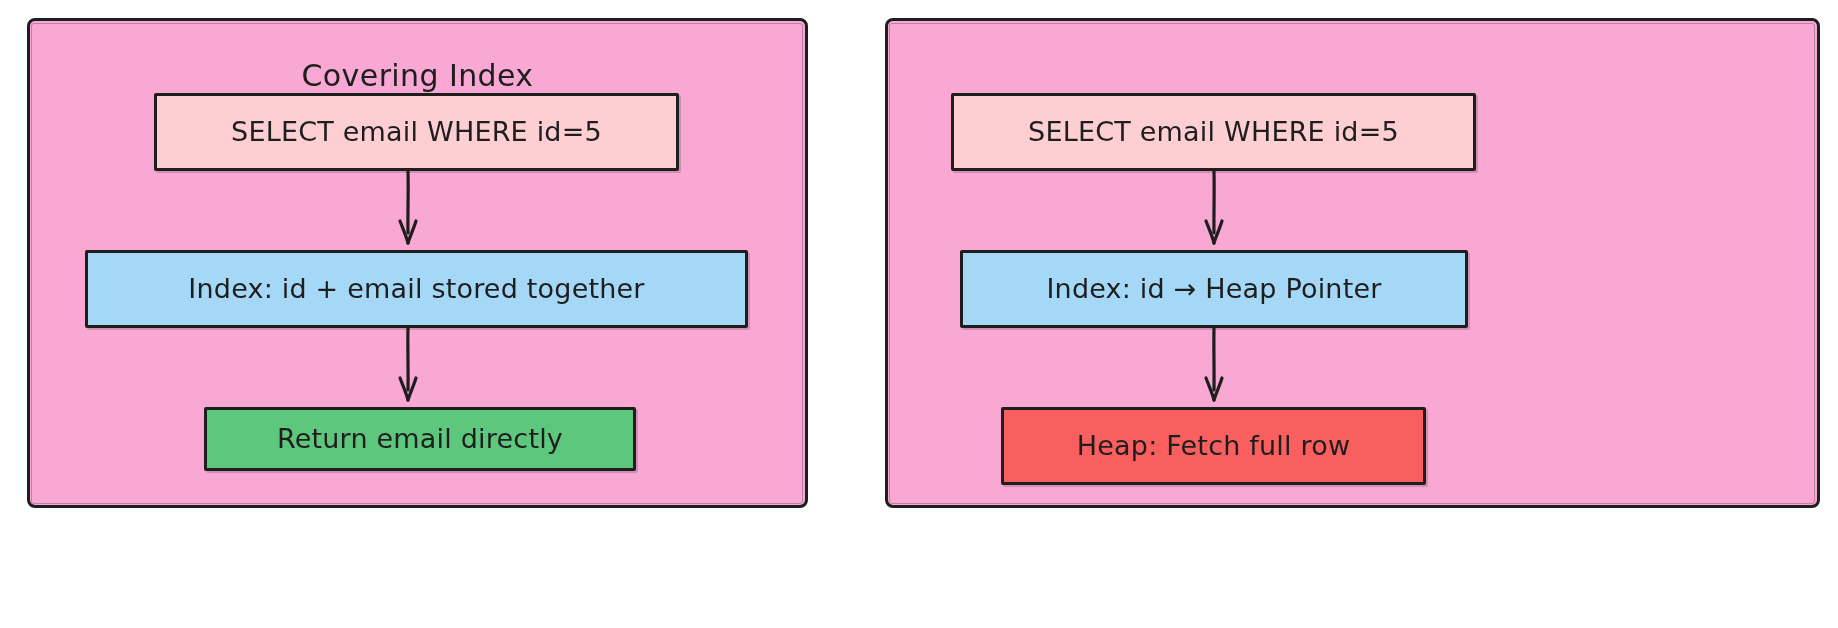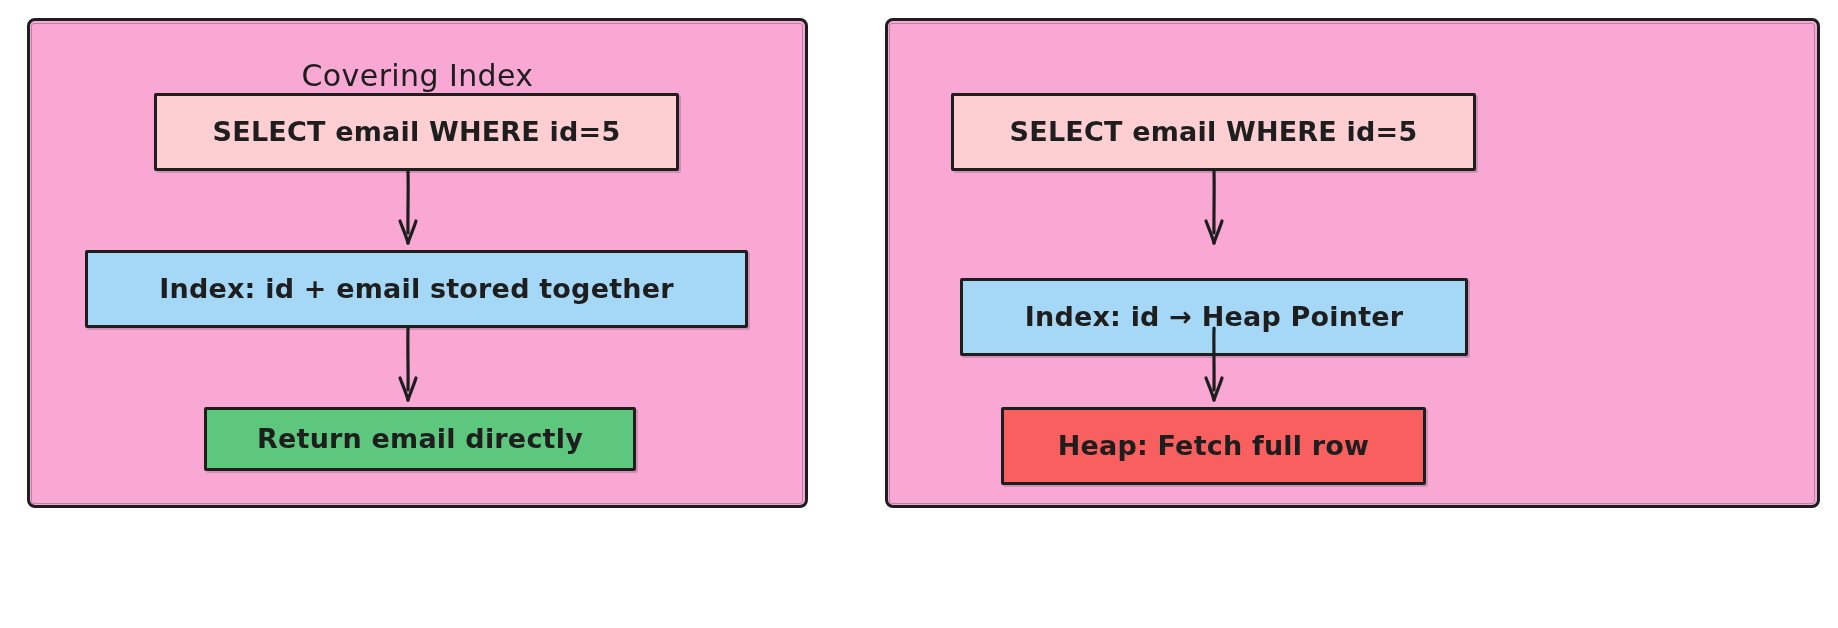--- a/index.html
+++ b/index.html
@@ -66,7 +66,7 @@
     color: #1e1e1e;
     font-family: "DejaVu Sans", sans-serif;
     font-size: 27px;
-    font-weight: 700;
+    font-weight: 400;
     letter-spacing: 0.2px;
     white-space: nowrap;
     box-shadow: 2px 2px 0 rgba(30,30,30,0.18);

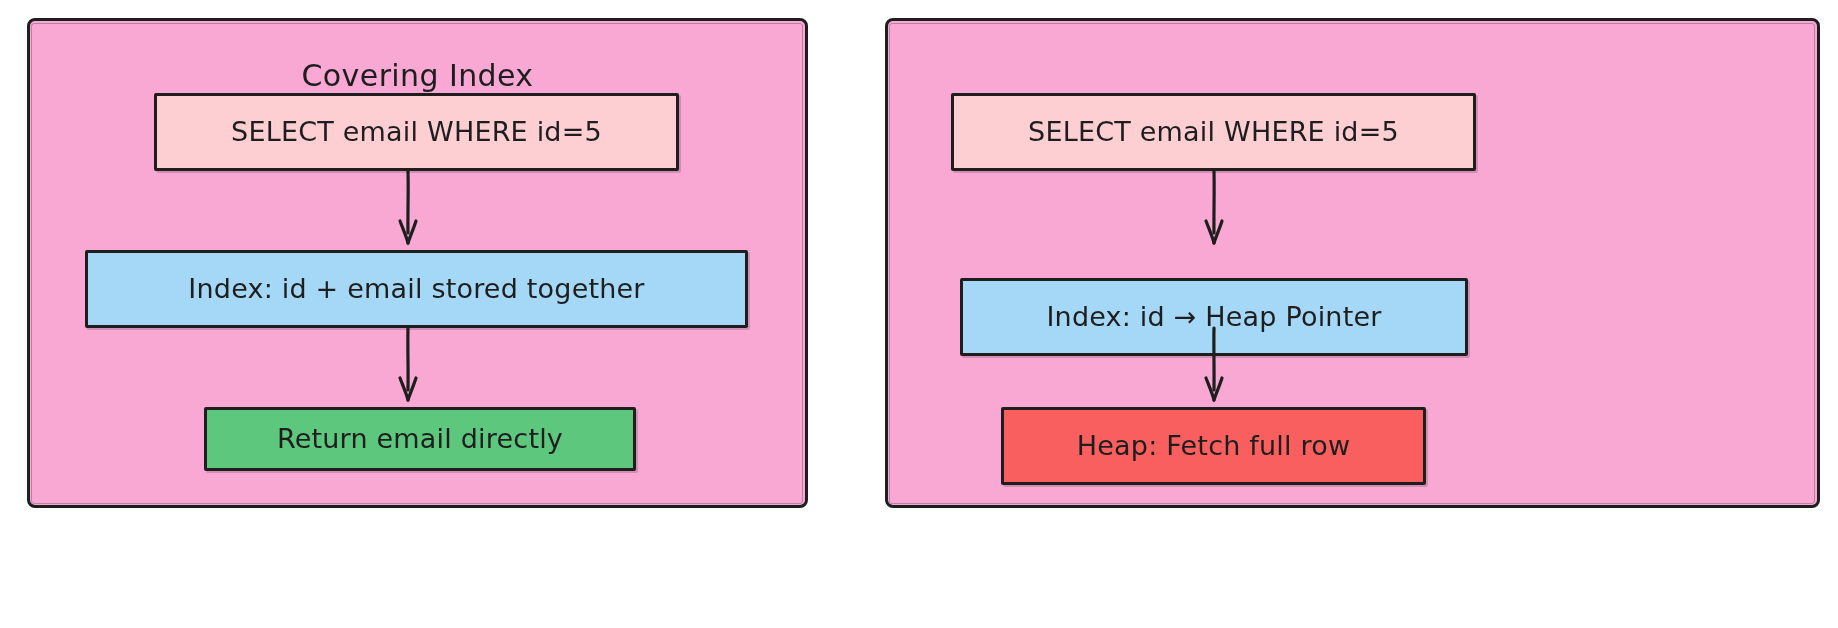--- a/index.html
+++ b/index.html
@@ -80,7 +80,7 @@
 
   
   #node-r-query  { left: 63px;  top: 72px;  width: 525px; height: 78px;  background: #fdcfd3; }
-  #node-r-index  { left: 72px;  top: 229px; width: 508px; height: 78px;  background: #a5d8f7; margin-top: 28px; }
+  #node-r-index  { left: 72px;  top: 229px; width: 508px; height: 78px;  background: #a5d8f7; }
   #node-r-heap   { left: 113px; top: 386px; width: 425px; height: 78px;  background: #fa5f5f; }
 
   

